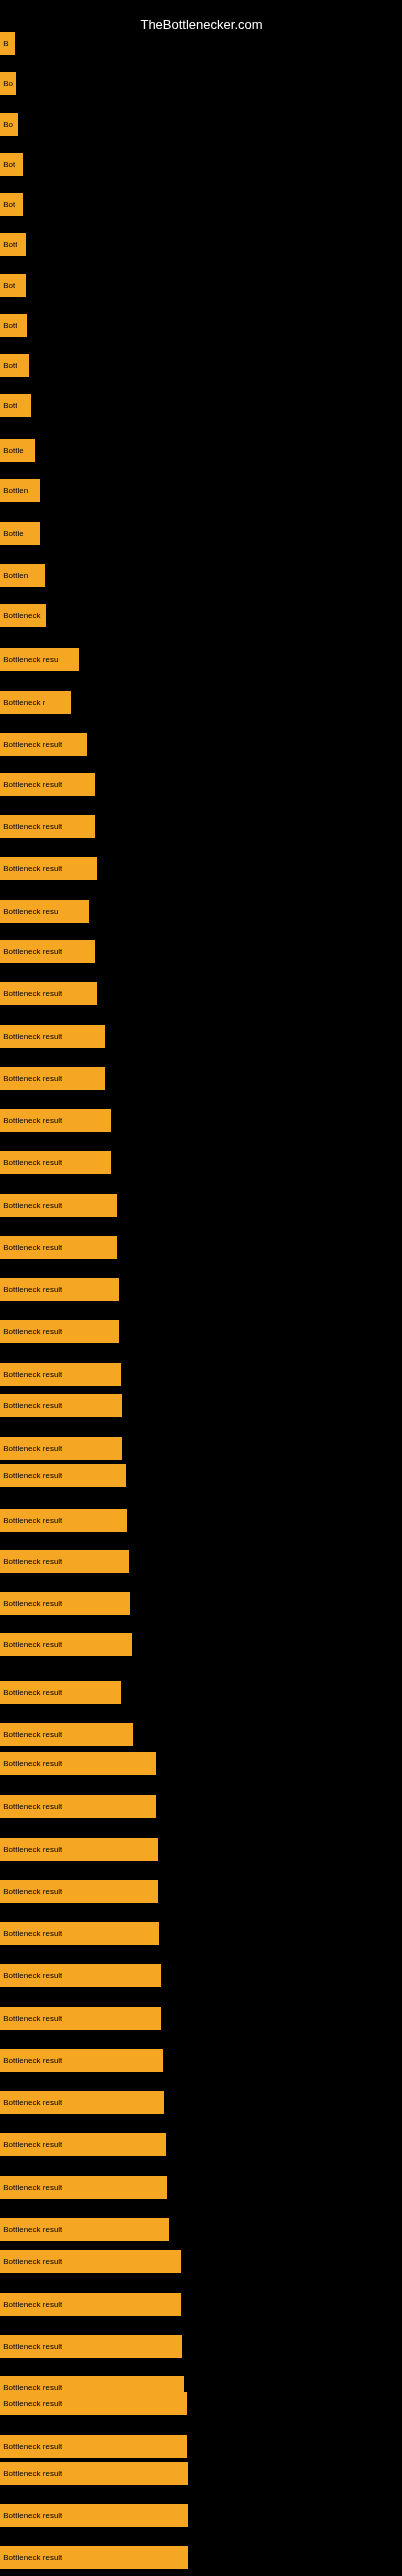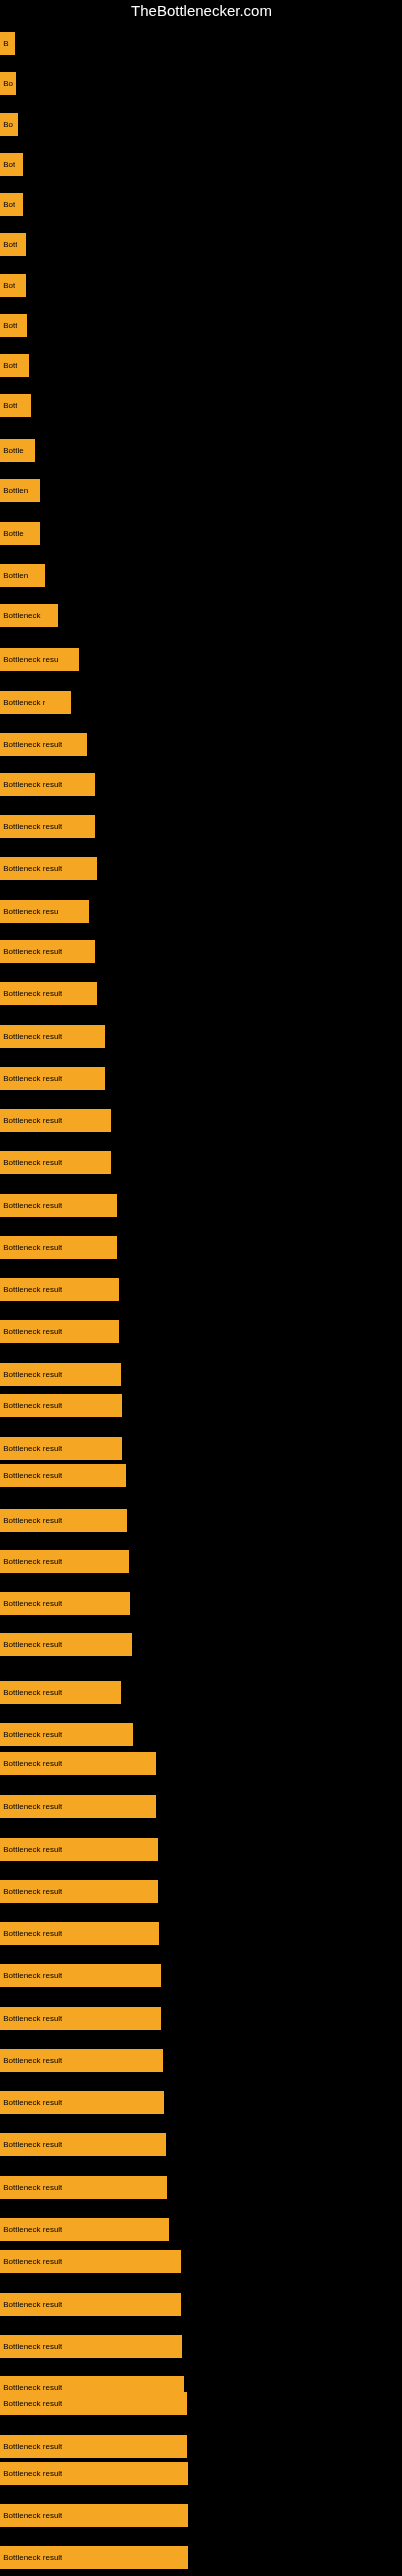--- a/index.html
+++ b/index.html
@@ -16,11 +16,11 @@
     }
     .site-title {
       position: absolute;
-      top: 2px;
+      top: 17px;
       left: 50%;
       transform: translateX(-50%);
       color: #ffffff;
-      font-size: 15px;
+      font-size: 13px;
       white-space: nowrap;
     }
     .bar-item {

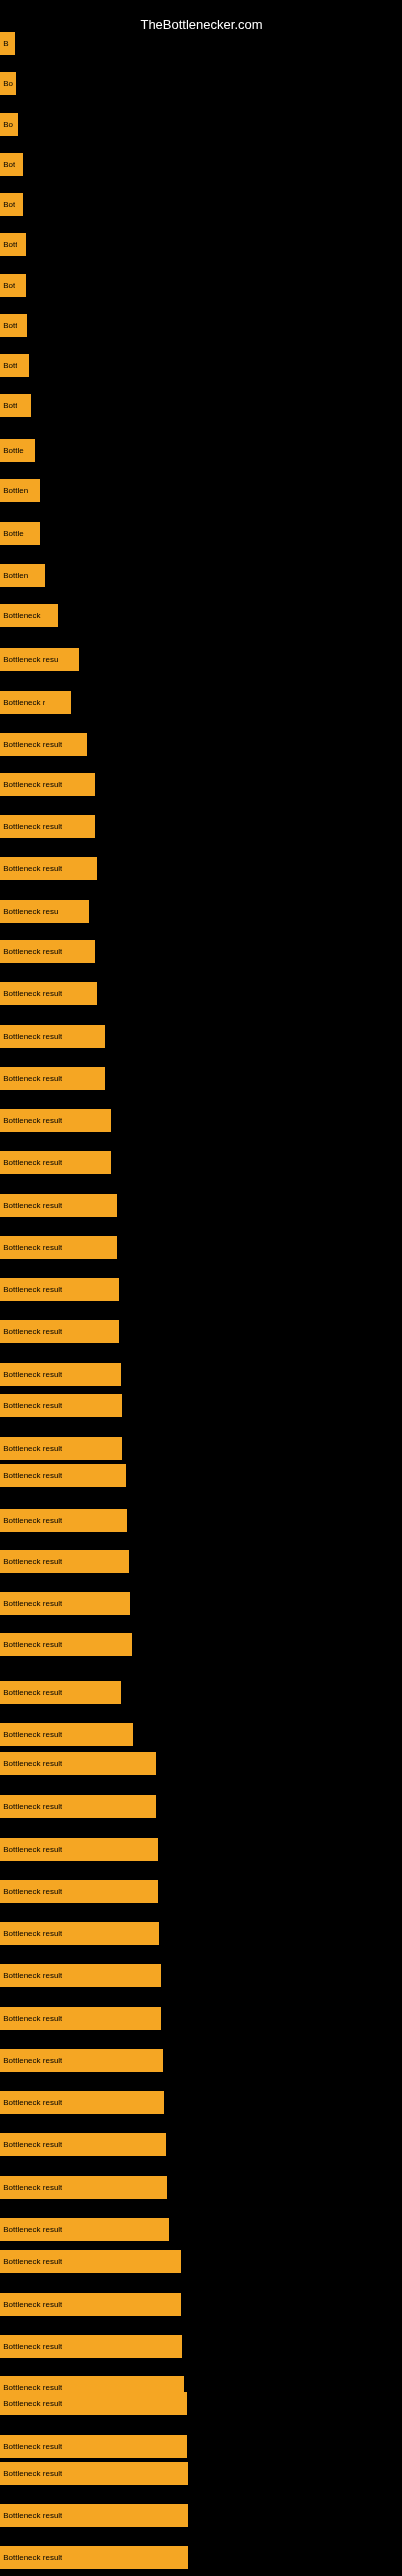--- a/index.html
+++ b/index.html
@@ -86,7 +86,7 @@
 <div class="bar-item" style="top: 564px; width: 45px;">
     <span>Bottlen</span>
   </div>
-<div class="bar-item" style="top: 604px; width: 58px;">
+<div class="bar-item" style="top: 604px; width: 46px;">
     <span>Bottleneck</span>
   </div>
 <div class="bar-item" style="top: 648px; width: 79px;">

